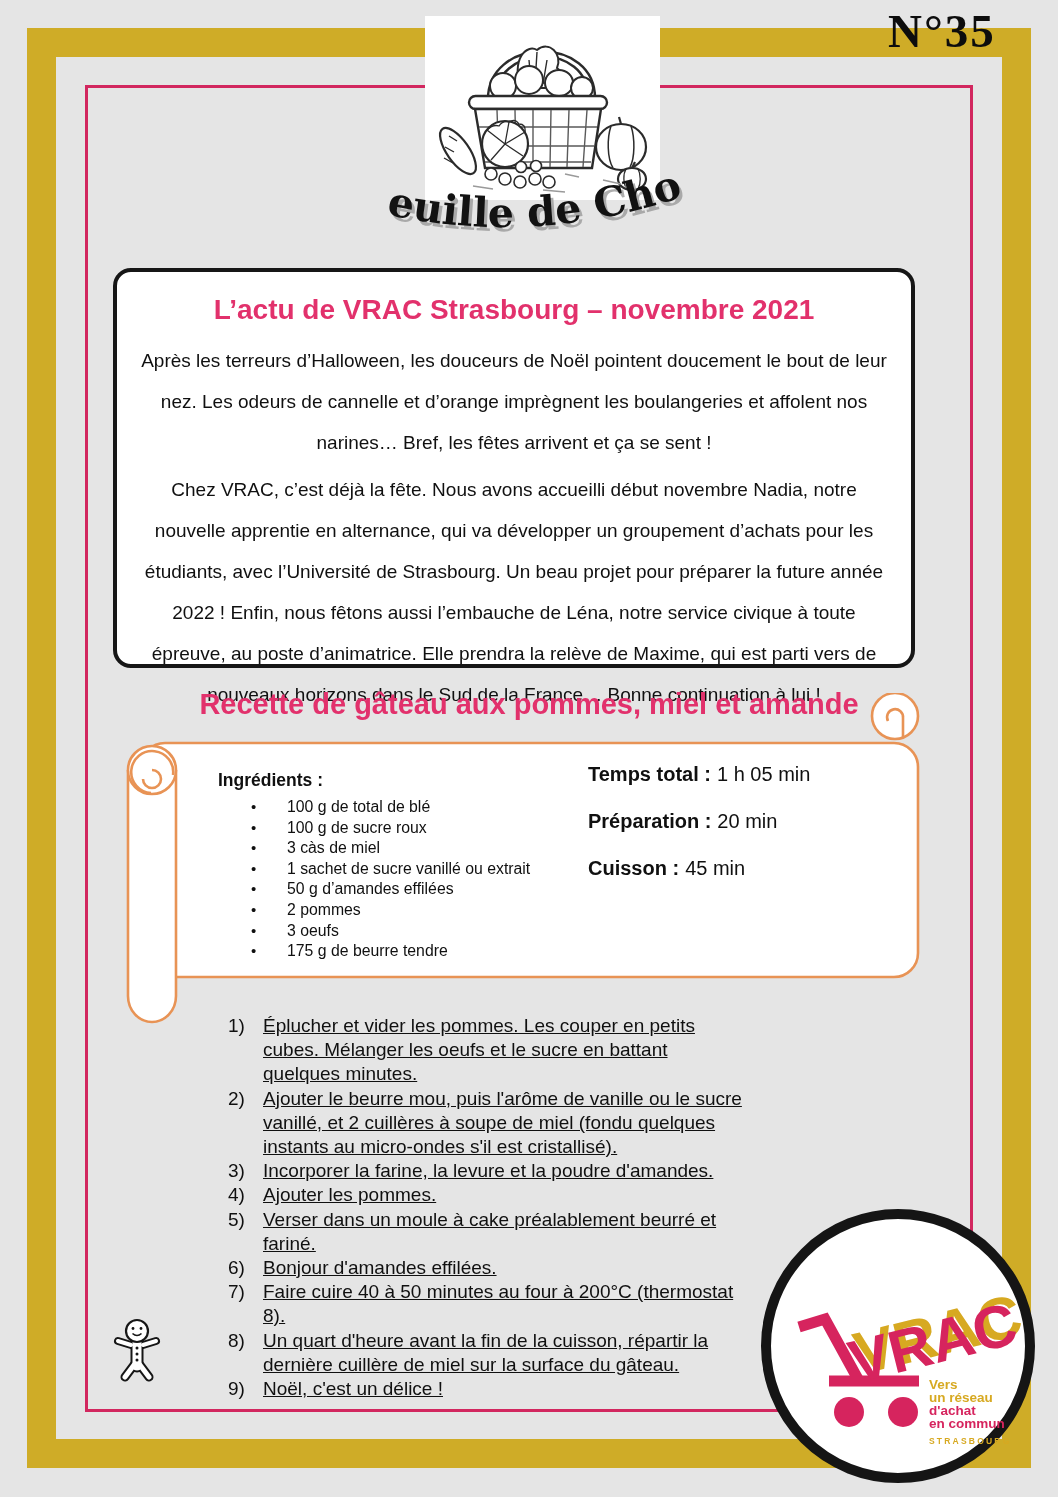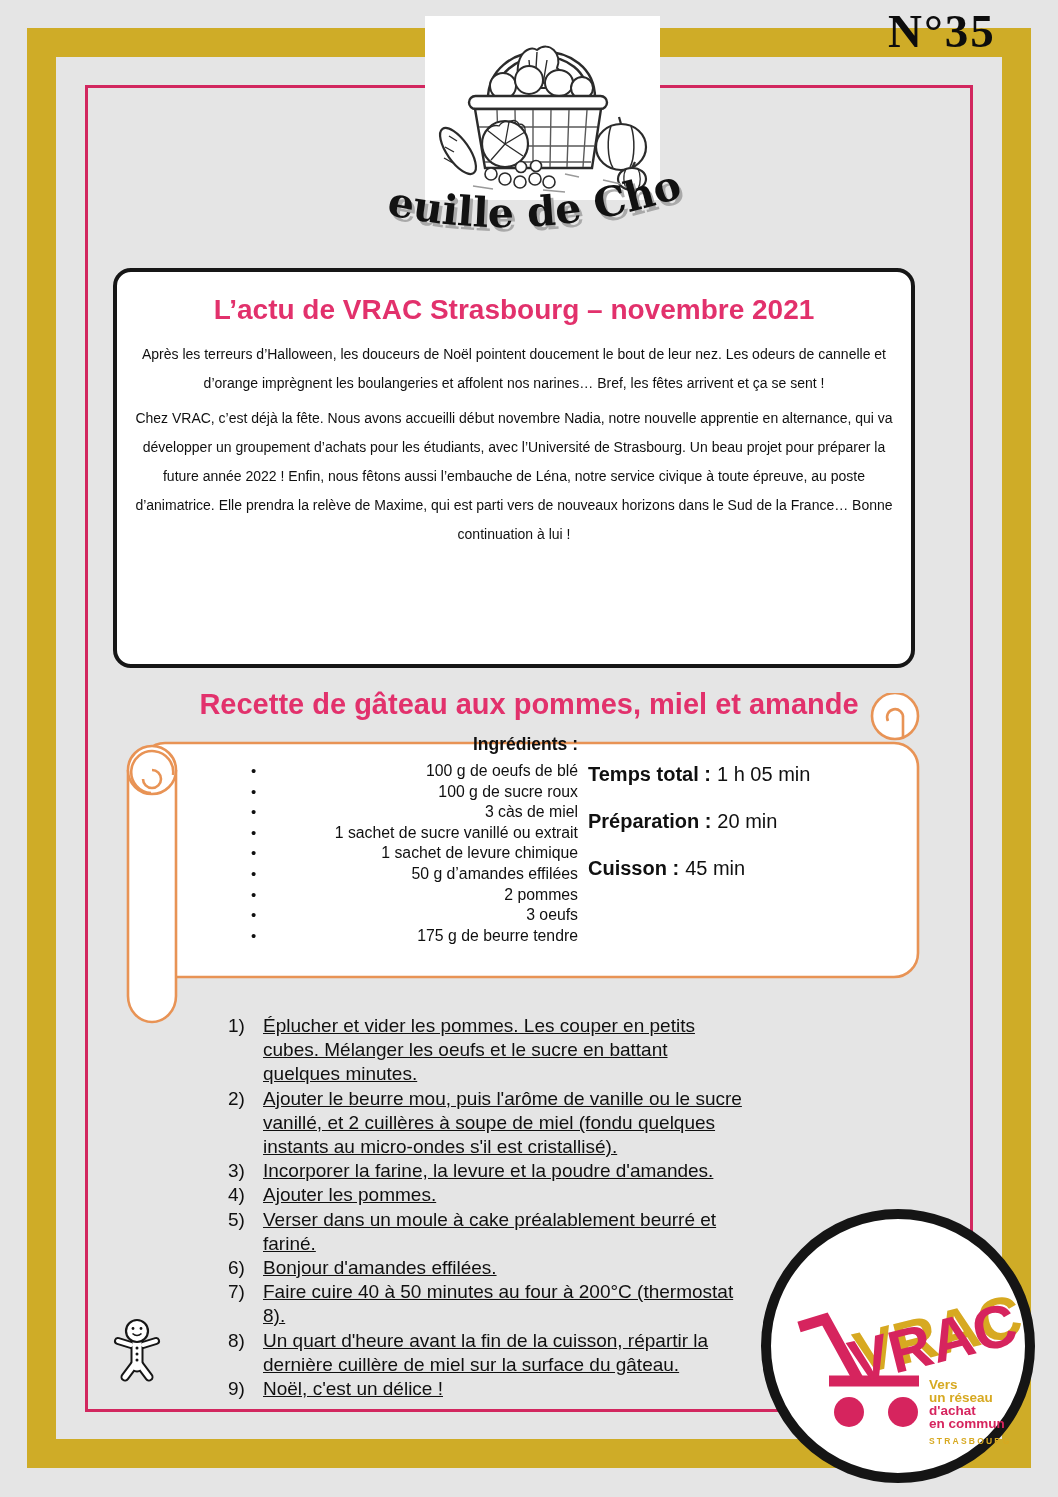--- a/index.html
+++ b/index.html
@@ -28,7 +28,7 @@
         box-sizing:border-box;}
   .news-title{margin:22px auto 0;font-size:28px;font-weight:bold;color:var(--title-pink);}
   .news-greeting{margin:30px auto 0;font-size:30px;font-weight:bold;font-style:italic;color:#101010;}
-  .news-p{margin:14px auto 0;width:758px;font-size:14px;line-height:29px;color:#101010;}
+  .news-p{margin:14px auto 0;width:758px;font-size:19px;line-height:41px;color:#101010;}
   .news-p + .news-p{margin-top:6px;}
   .recipe-title{position:absolute;left:90px;top:688px;width:878px;text-align:center;
         font-size:29px;font-weight:bold;color:var(--title-pink);}

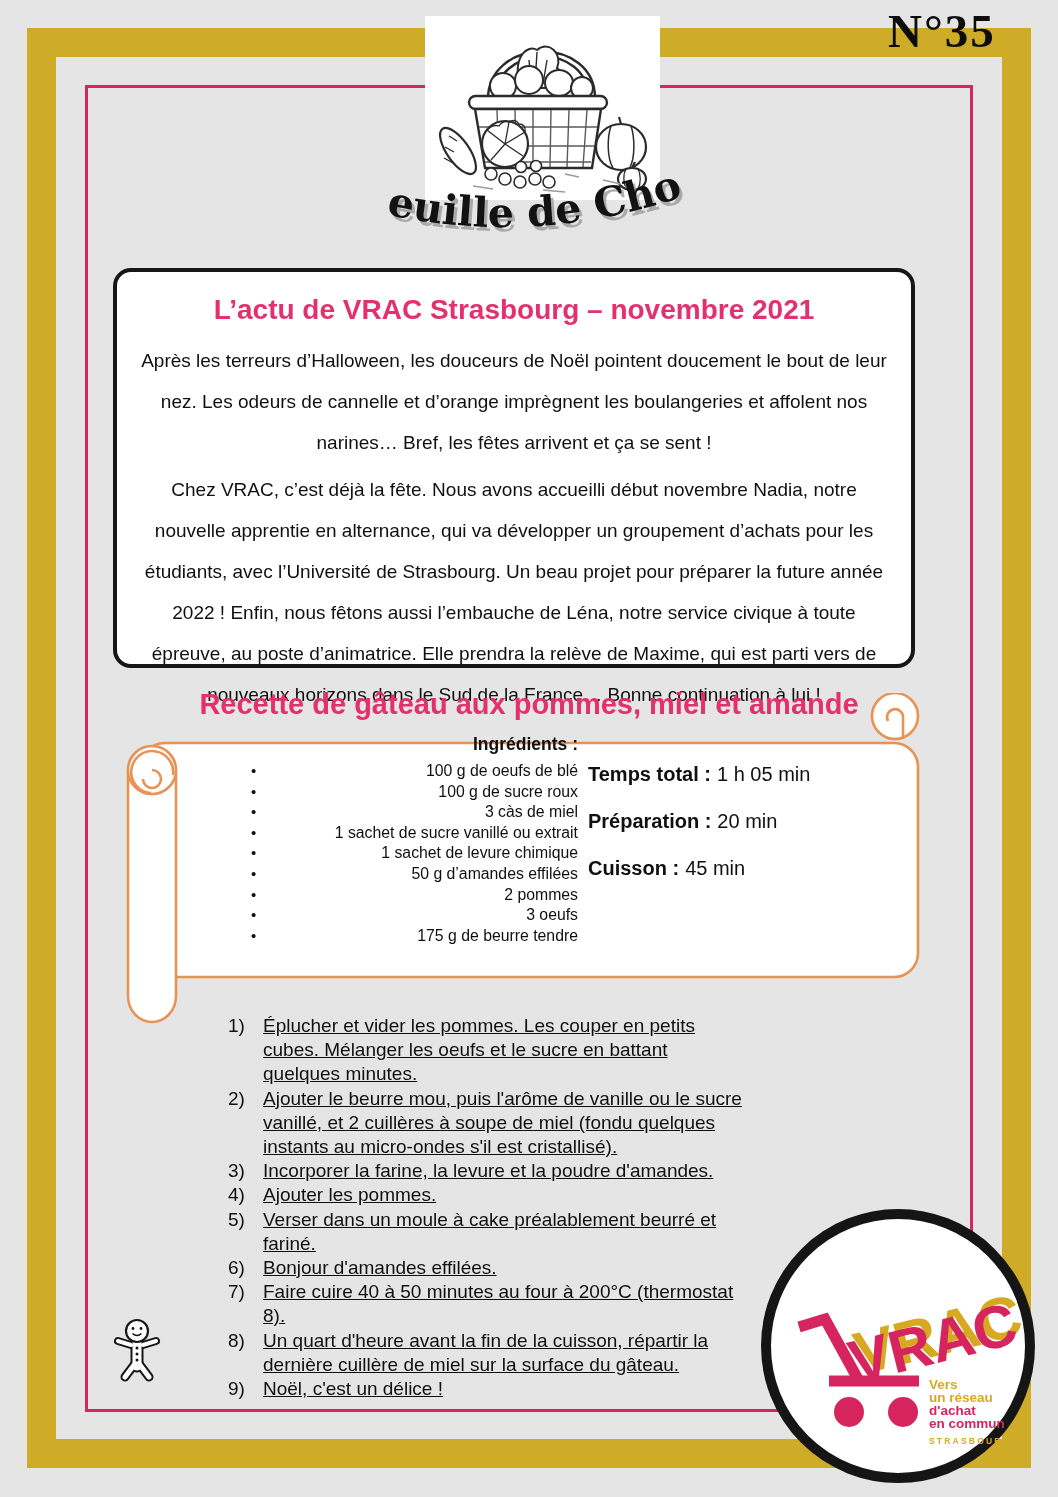--- a/index.html
+++ b/index.html
@@ -33,7 +33,7 @@
   .recipe-title{position:absolute;left:90px;top:688px;width:878px;text-align:center;
         font-size:29px;font-weight:bold;color:var(--title-pink);}
   .scroll{position:absolute;left:125px;top:693px;width:800px;height:345px;}
-  .ingredients{position:absolute;left:218px;top:734px;width:360px;text-align:right;}
+  .ingredients{position:absolute;left:218px;top:770px;width:360px;}
   .ing-heading{font-size:17.5px;font-weight:bold;margin:0 0 6px 0;color:#101010;}
   .ing-list{list-style:none;margin:0;padding:0;}
   .ing-list li{position:relative;padding-left:69px;font-size:15.8px;line-height:20.6px;color:#101010;}

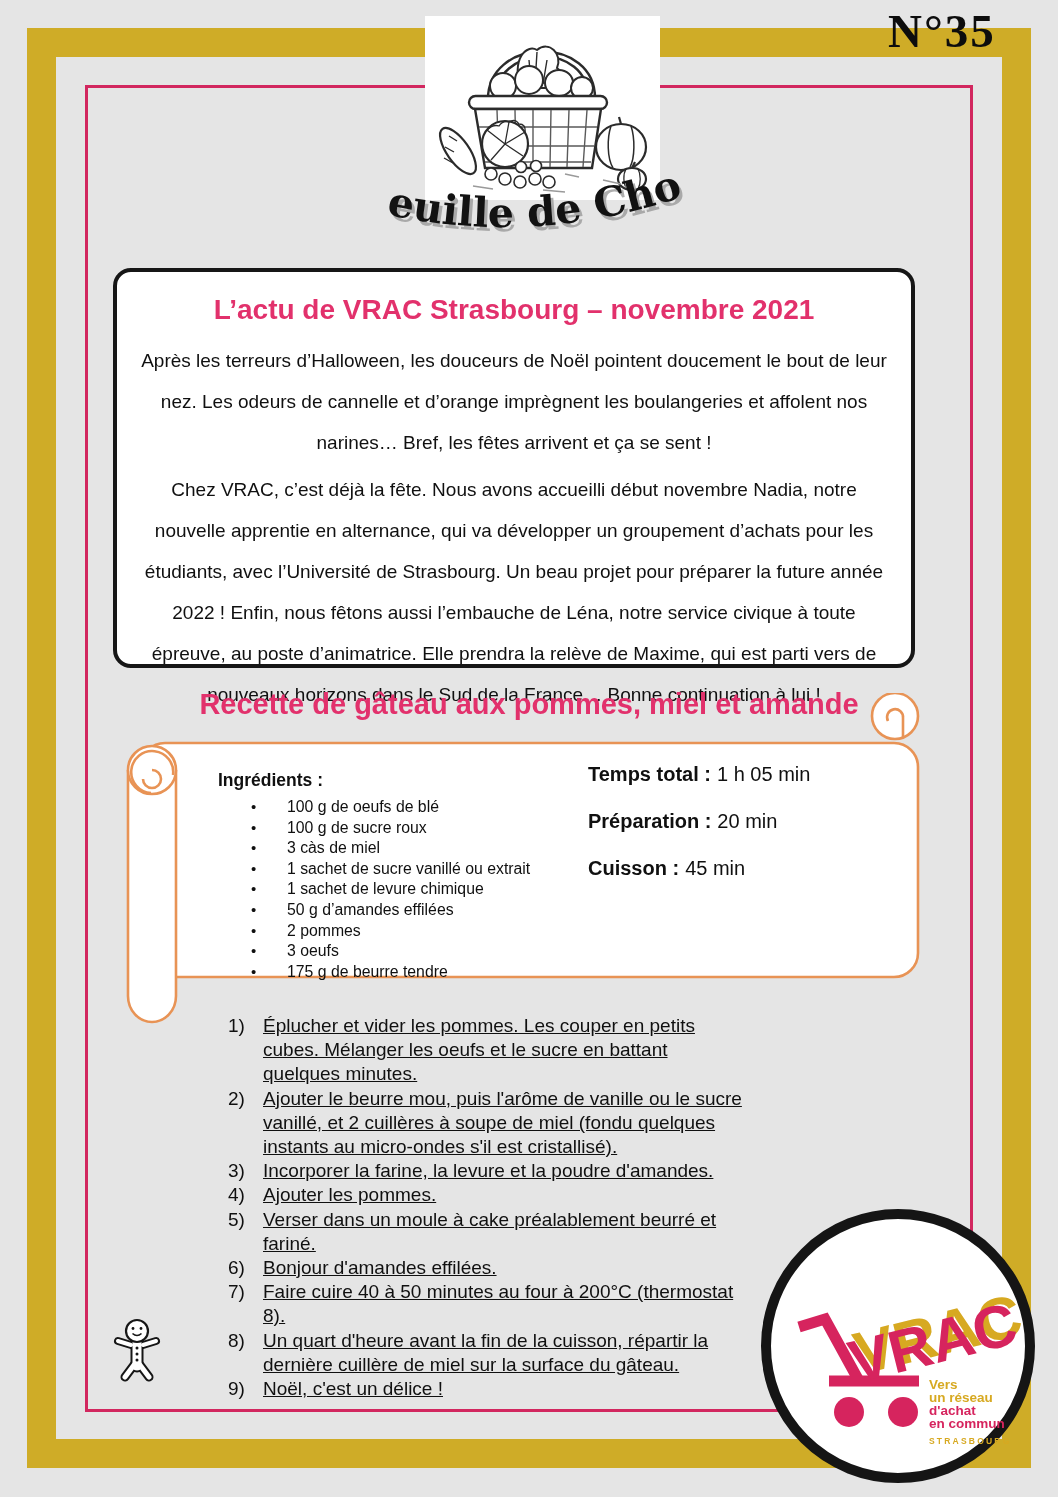--- a/index.html
+++ b/index.html
@@ -148,7 +148,7 @@
   <div class="ingredients">
     <p class="ing-heading">Ingrédients :</p>
     <ul class="ing-list">
-      <li>100 g de oeufs de blé</li>
+      <li>100 g de total de blé</li>
       <li>100 g de sucre roux</li>
       <li>3 càs de miel</li>
       <li>1 sachet de sucre vanillé ou extrait</li>

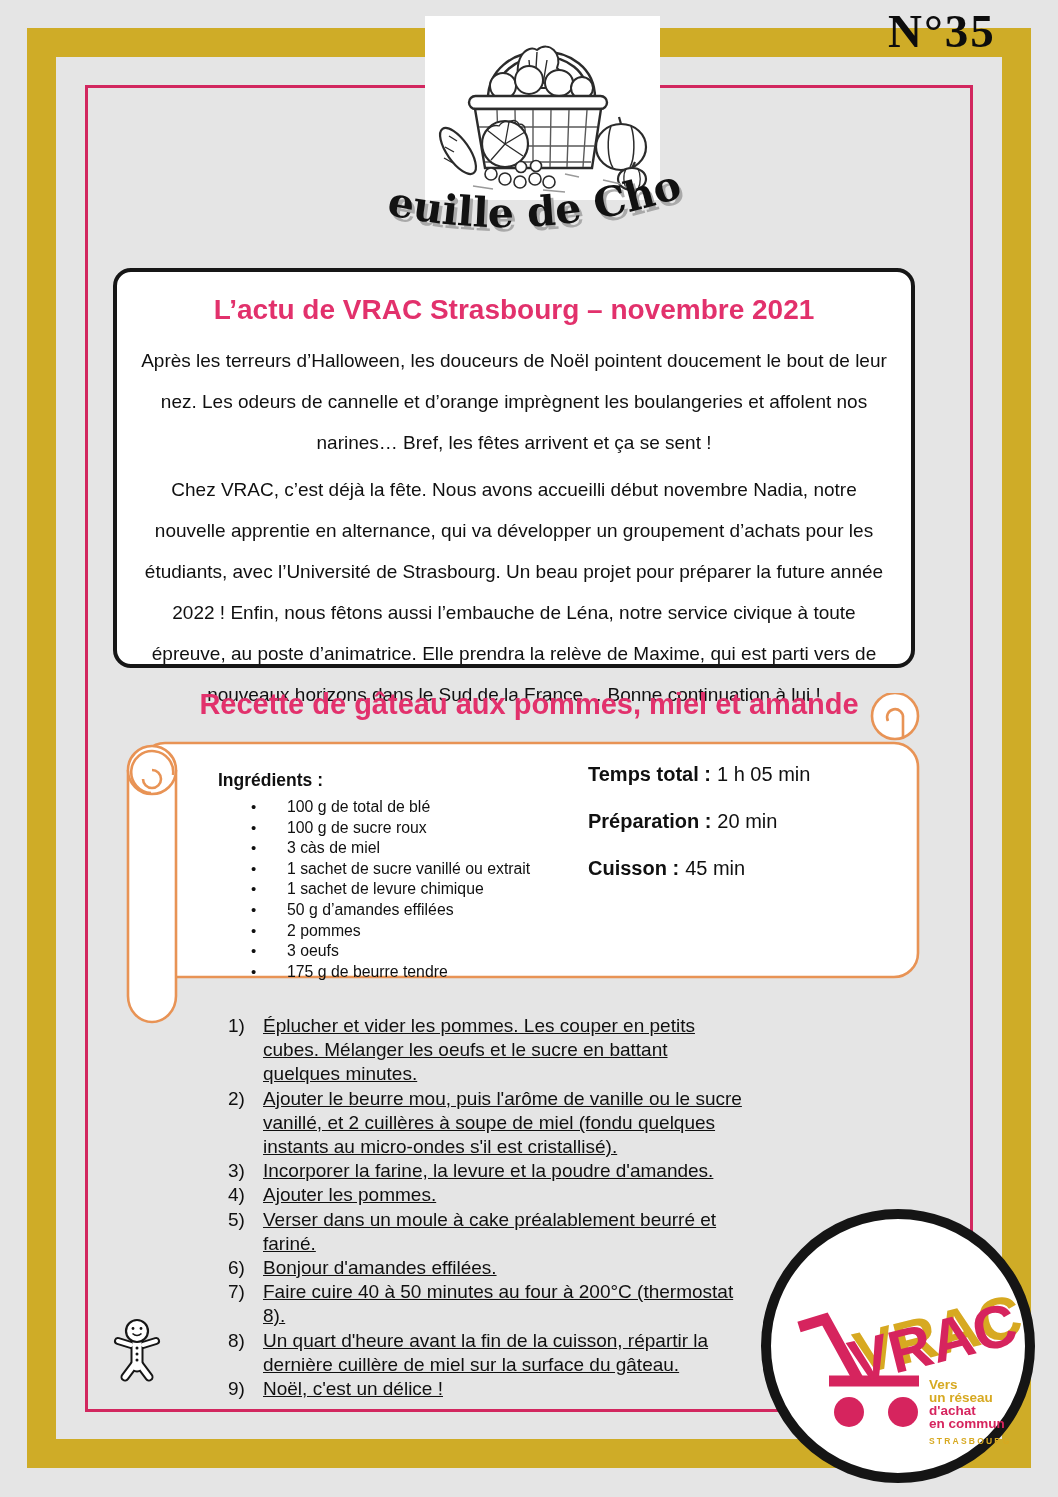--- a/index.html
+++ b/index.html
@@ -152,7 +152,6 @@
       <li>100 g de sucre roux</li>
       <li>3 càs de miel</li>
       <li>1 sachet de sucre vanillé ou extrait</li>
-      <li>1 sachet de levure chimique</li>
       <li>50 g d’amandes effilées</li>
       <li>2 pommes</li>
       <li>3 oeufs</li>

